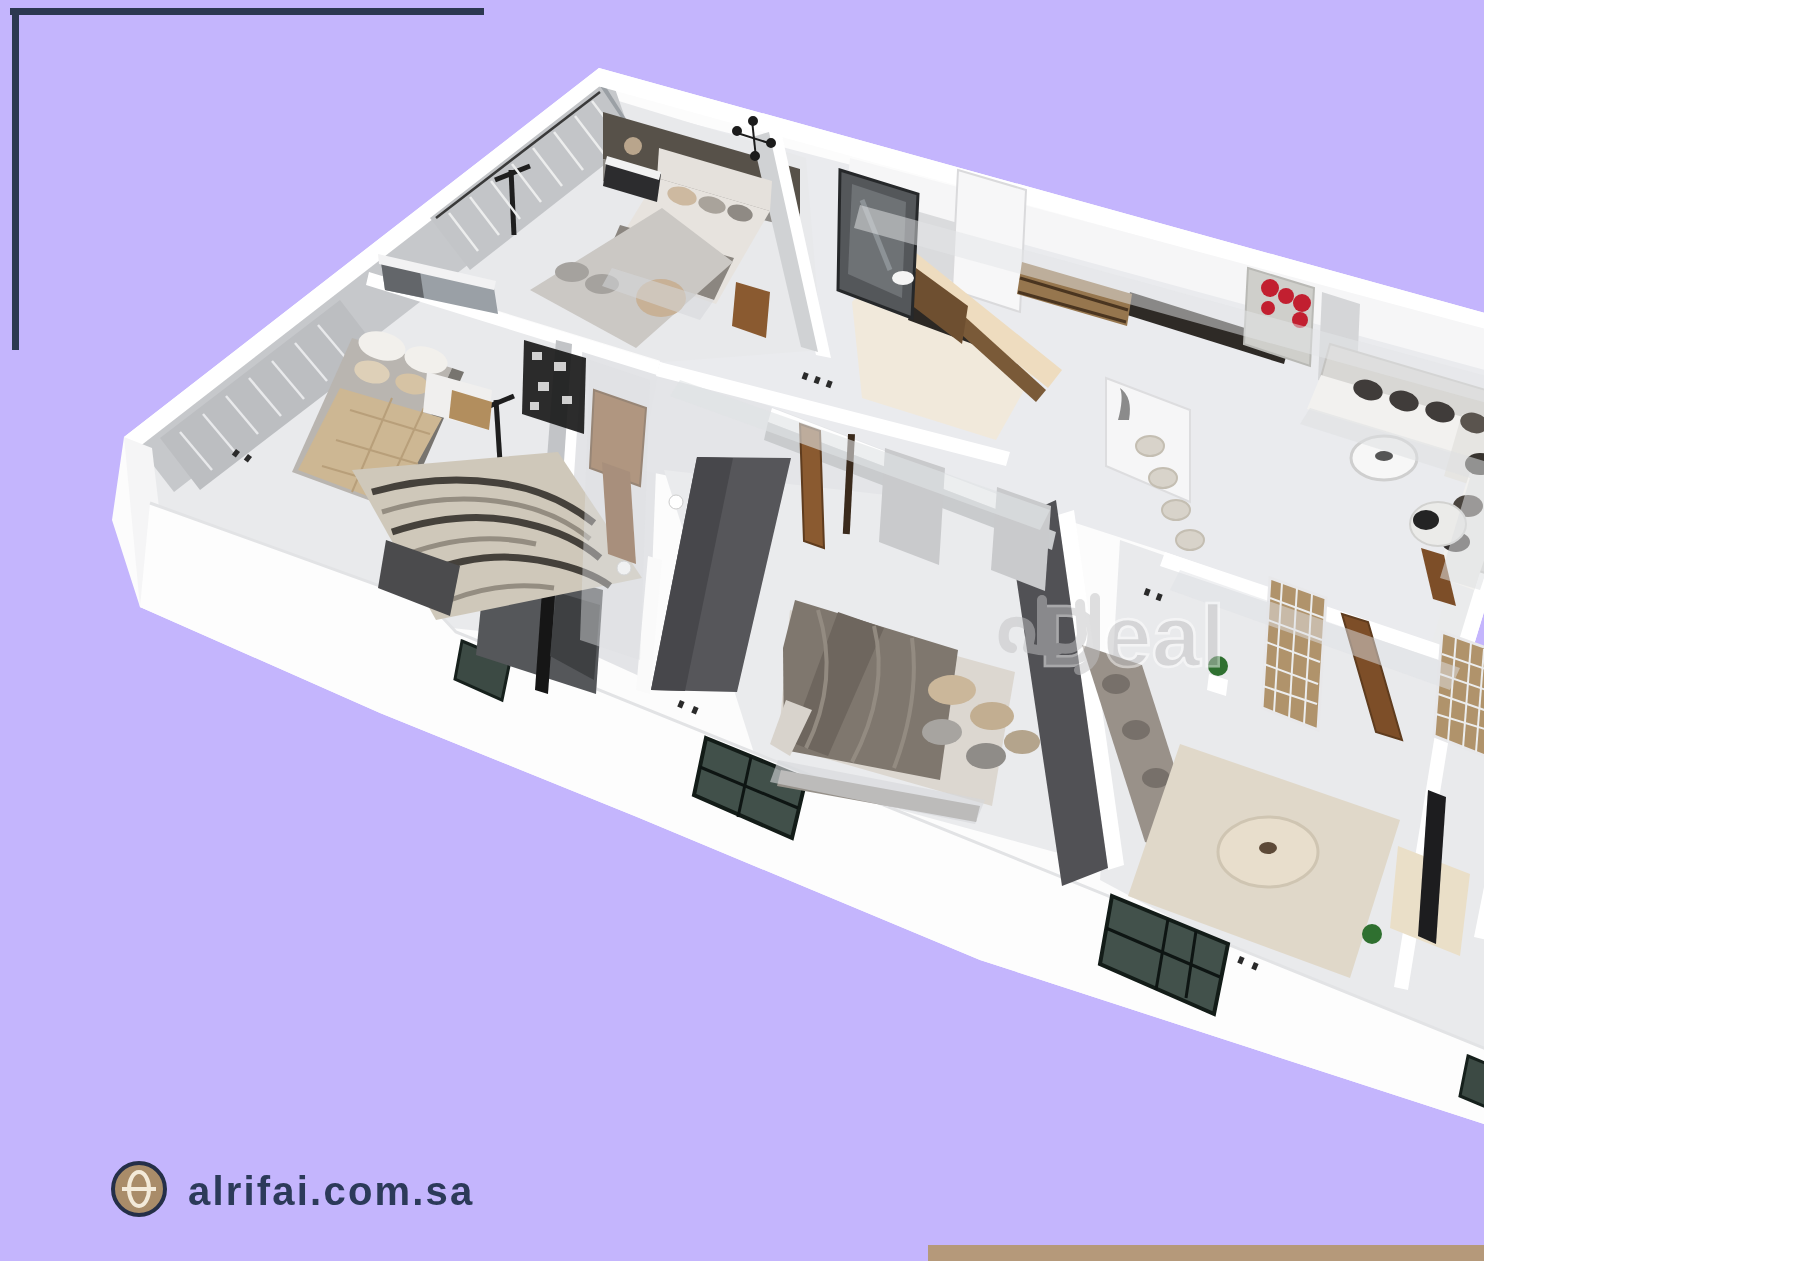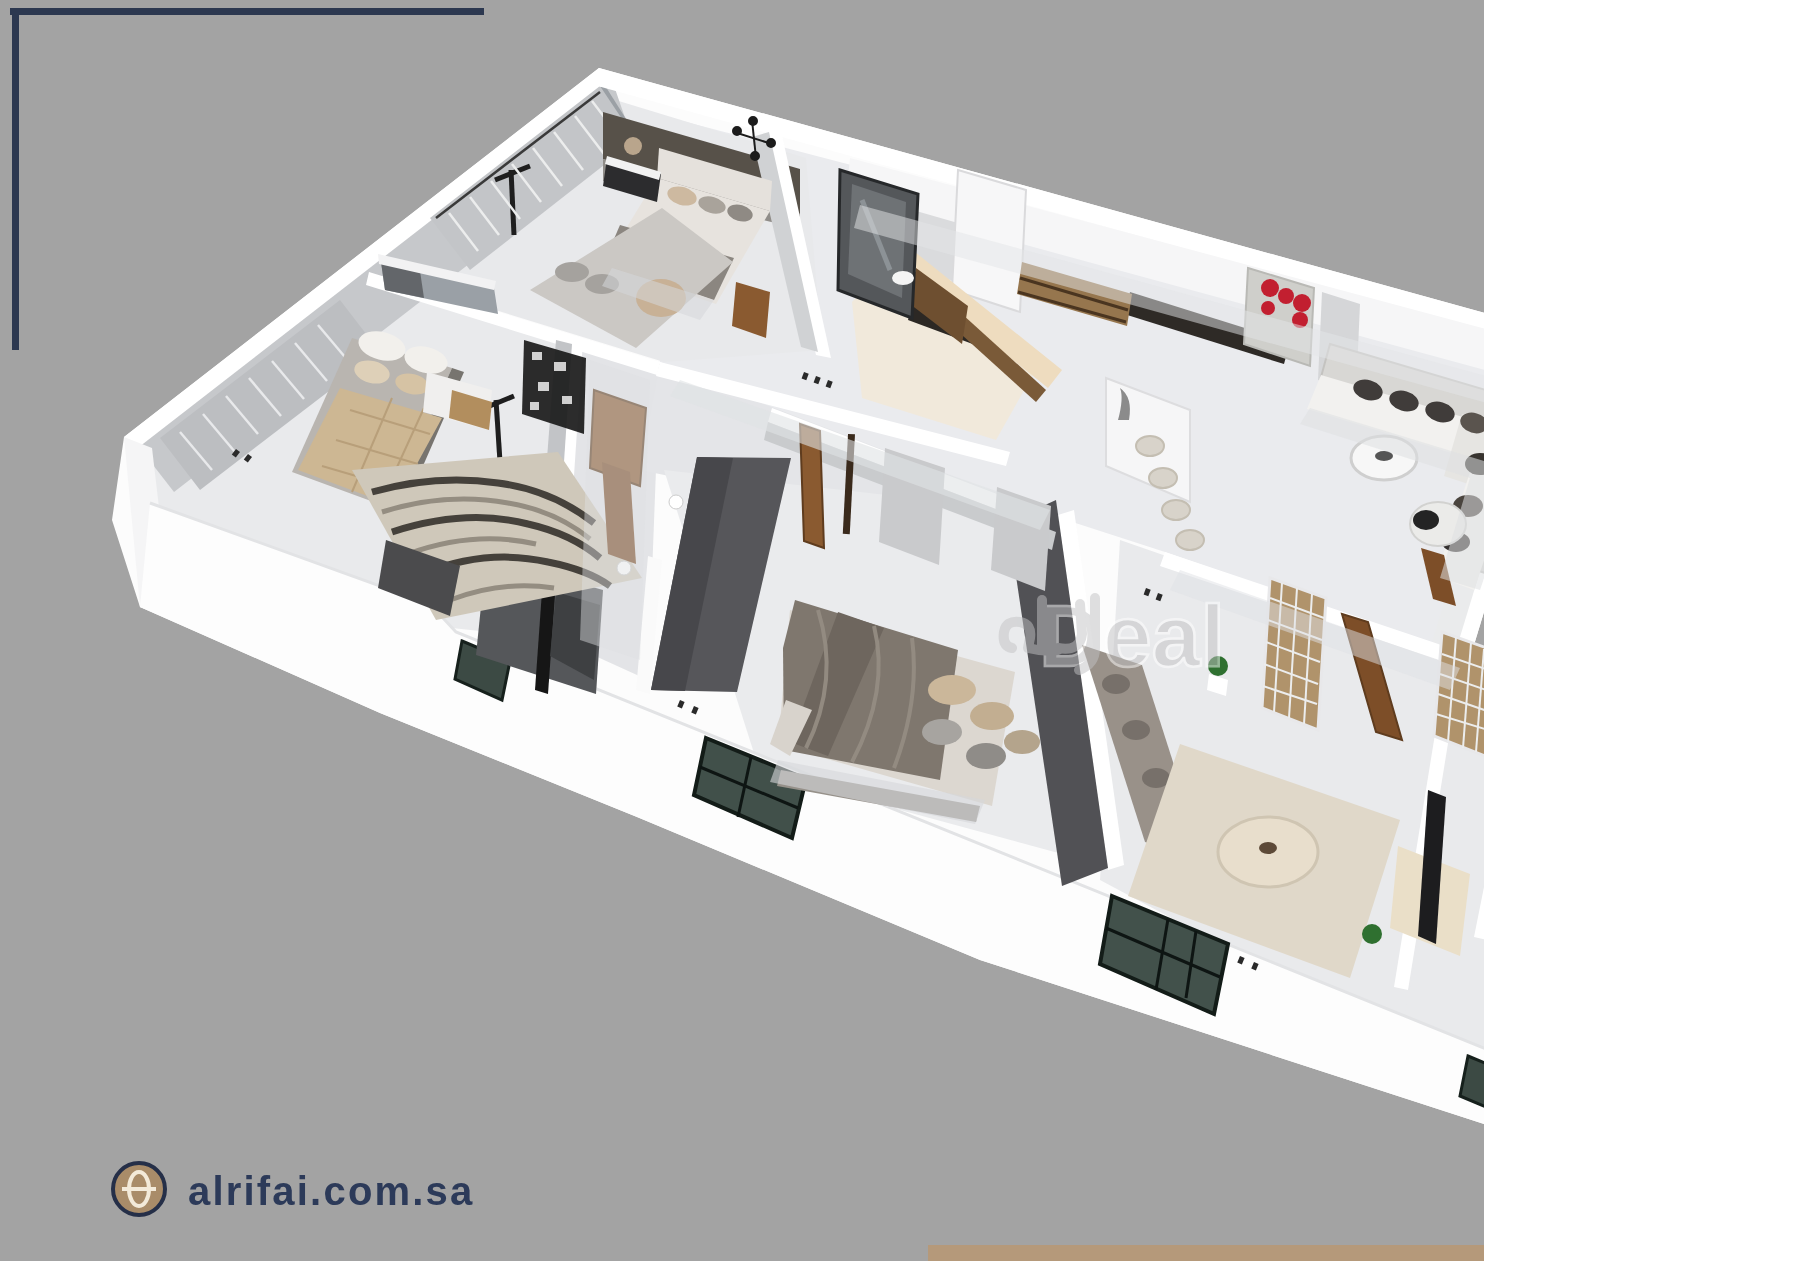--- a/index.html
+++ b/index.html
@@ -1,7 +1,7 @@
 <!DOCTYPE html>
 <html><head><meta charset="utf-8"><style>
 html,body{margin:0;padding:0;background:#ffffff;}
-#page{position:relative;width:1484px;height:1261px;overflow:hidden;background:#a3a3a3;font-family:"Liberation Sans",sans-serif;}
+#page{position:relative;width:1484px;height:1261px;overflow:hidden;background:#c4b5fd;font-family:"Liberation Sans",sans-serif;}
 </style></head>
 <body>
 <div id="page">

